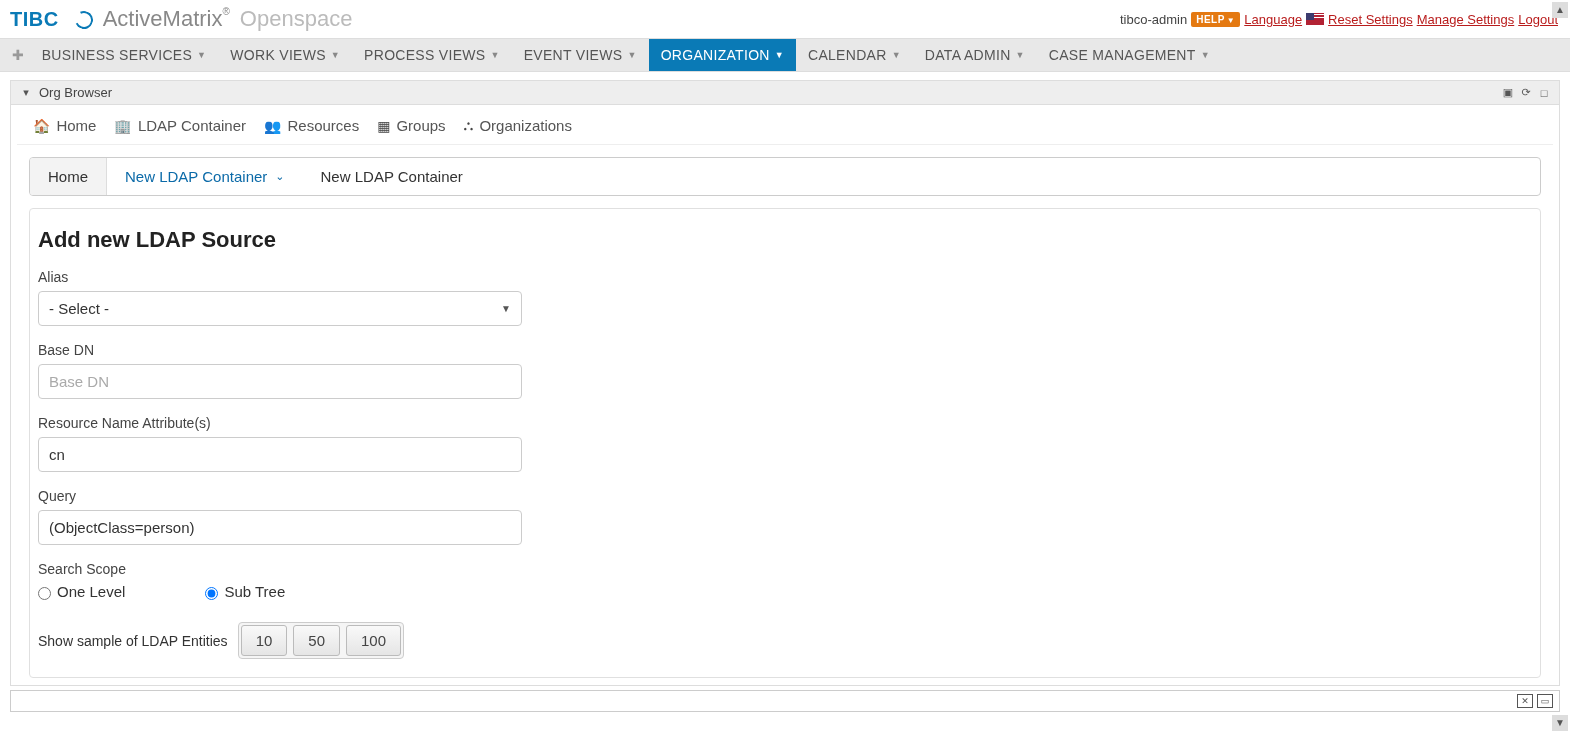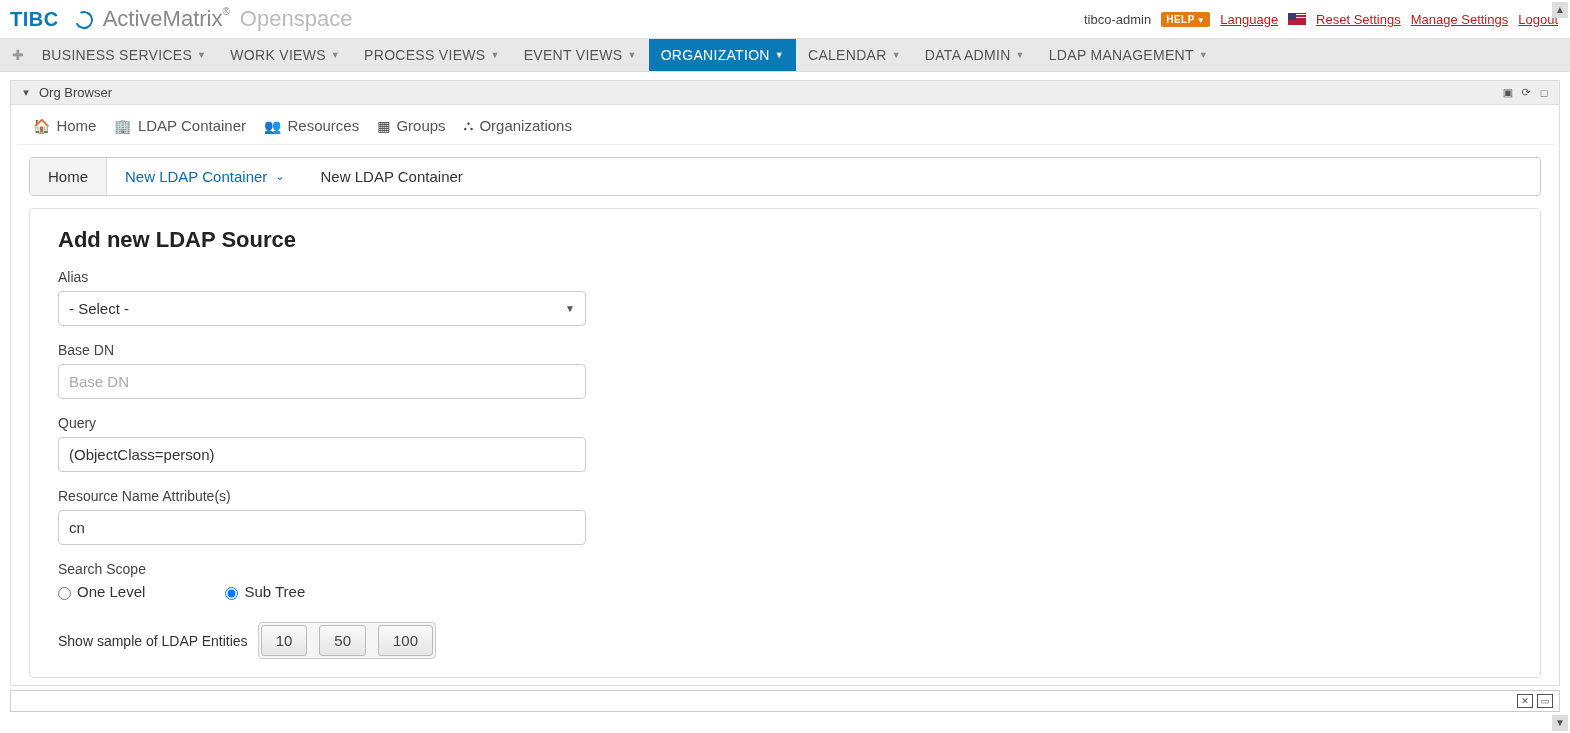--- a/index.html
+++ b/index.html
@@ -42,7 +42,7 @@
   .brand-am { font-size: 22px; color: #888; font-weight: 400; }
   .brand-am sup { font-size: 10px; vertical-align: top; }
   .brand-os { font-size: 22px; color: #bbb; font-weight: 300; }
-  .brand-right { display: flex; align-items: center; gap: 10px; font-size: 13px; color: #444; }
+  .brand-right { display: flex; align-items: center; gap: 4px; font-size: 13px; color: #444; }
   .help-badge {
     background: #e47911;
     color: #fff;

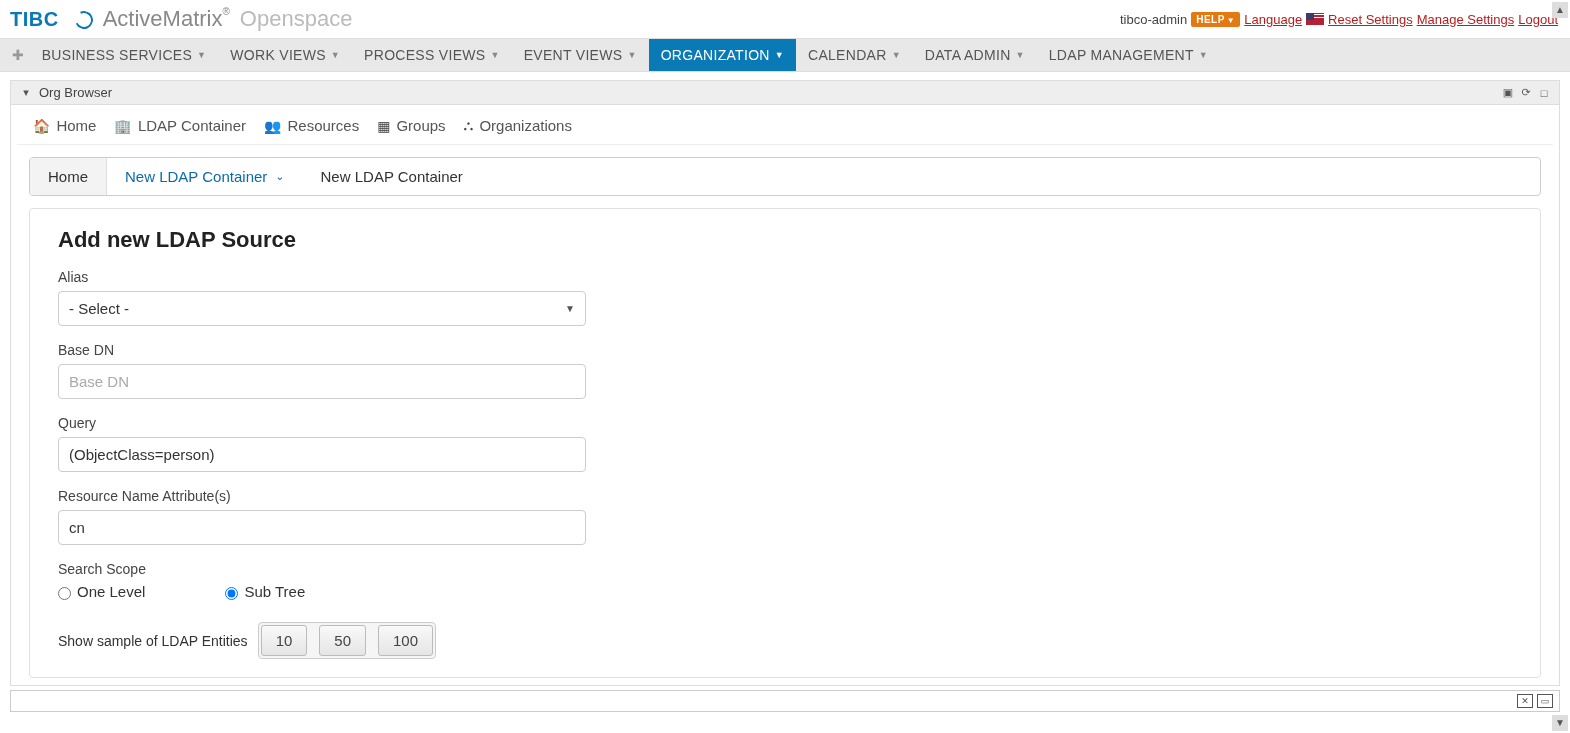--- a/index.html
+++ b/index.html
@@ -310,7 +310,7 @@
       <span class="caret">▼</span>
     </div>
   <div class="menu-item">
-      <span>LDAP MANAGEMENT</span>
+      <span>CASE MANAGEMENT</span>
       <span class="caret">▼</span>
     </div>
 </div>

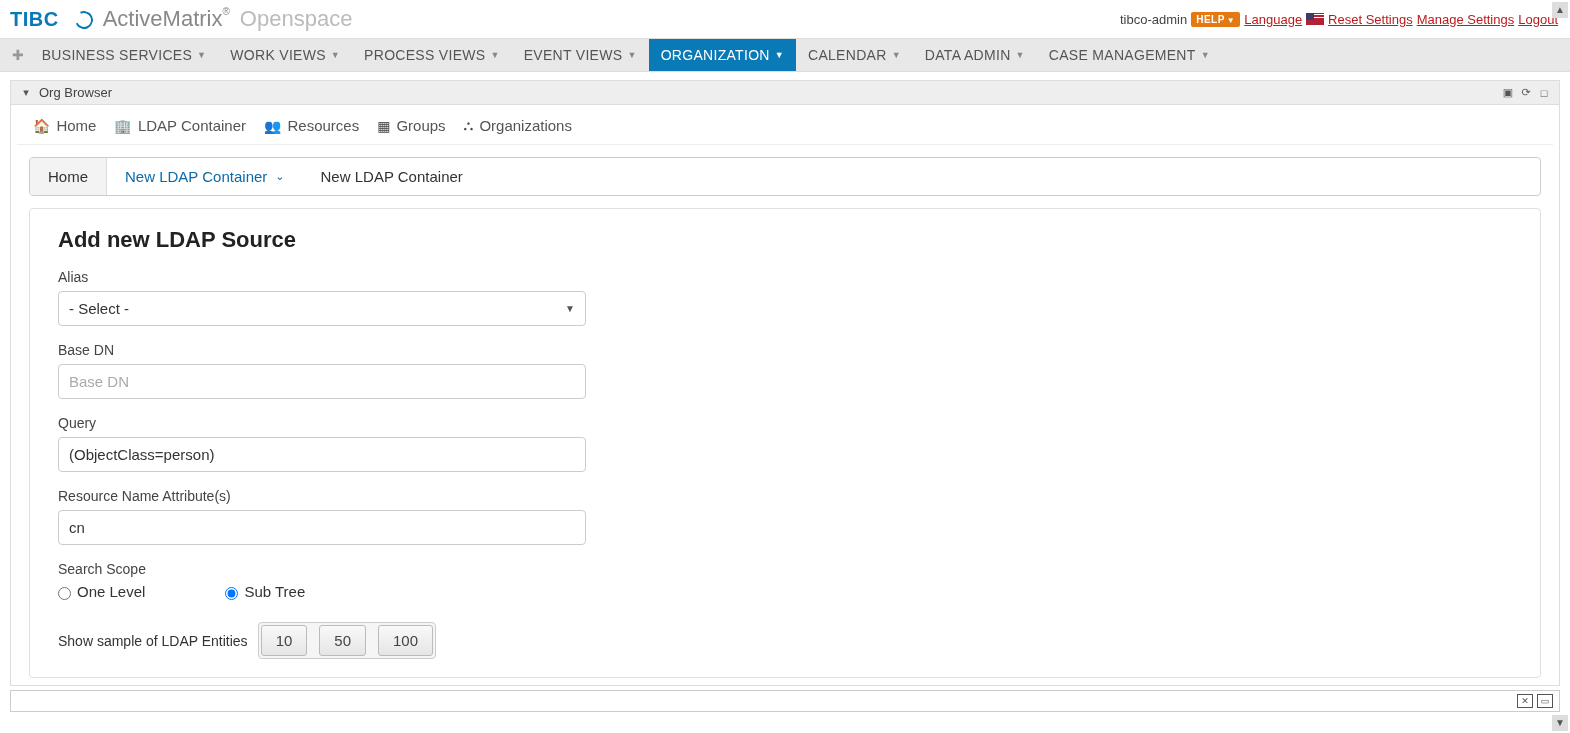--- a/index.html
+++ b/index.html
@@ -169,7 +169,7 @@
     margin: 0 18px 18px;
     border: 1px solid #e0e0e0;
     border-radius: 4px;
-    padding: 18px 28px;
+    padding: 18px 8px;
   }
   .form-title {
     font-size: 22px;

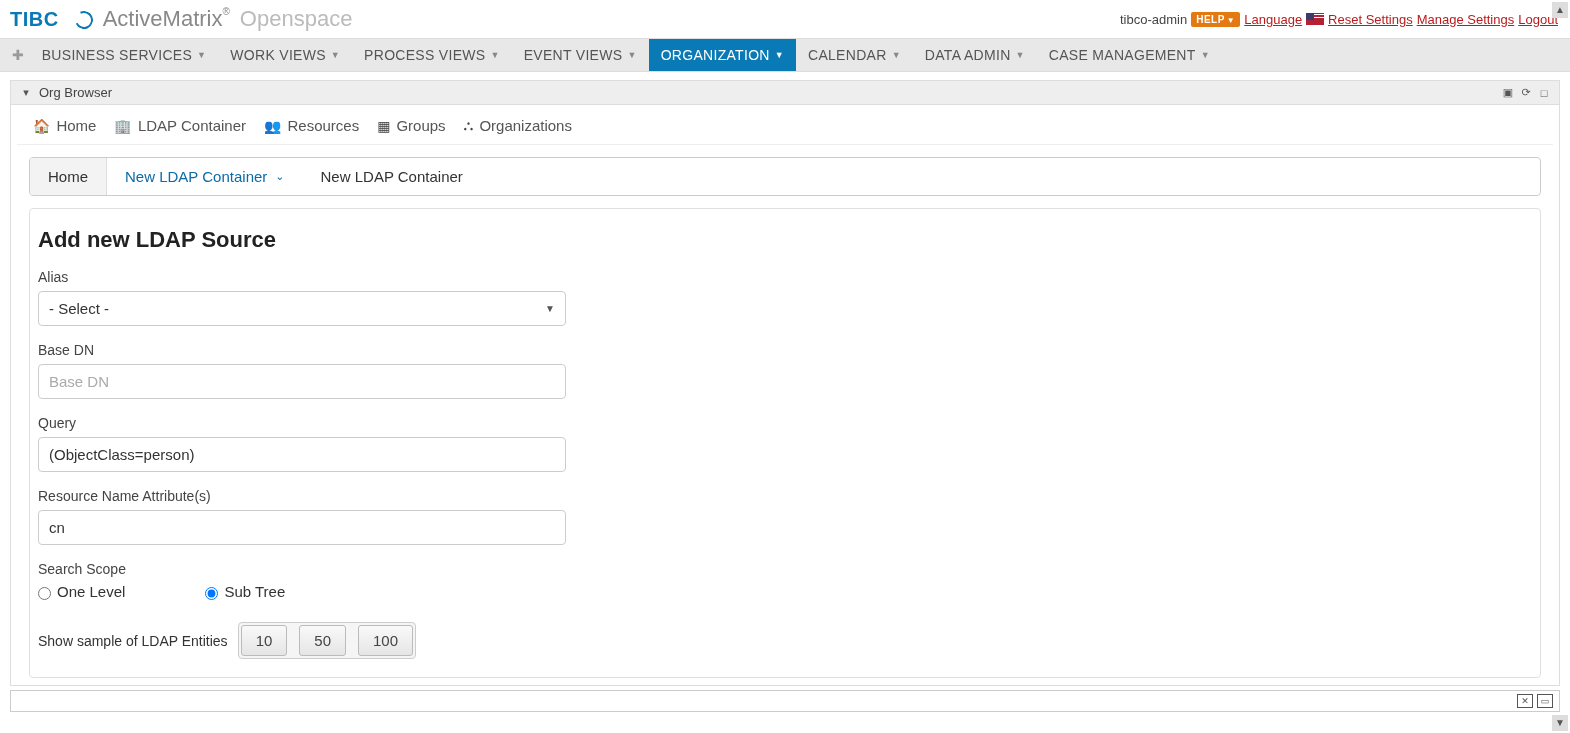--- a/index.html
+++ b/index.html
@@ -180,7 +180,7 @@
   .form-group { margin-bottom: 16px; }
   .form-label { display: block; font-size: 14px; color: #444; margin-bottom: 6px; }
   .form-control, .form-select {
-    width: 528px;
+    width: 484px;
     padding: 8px 10px;
     border: 1px solid #ccc;
     border-radius: 4px;

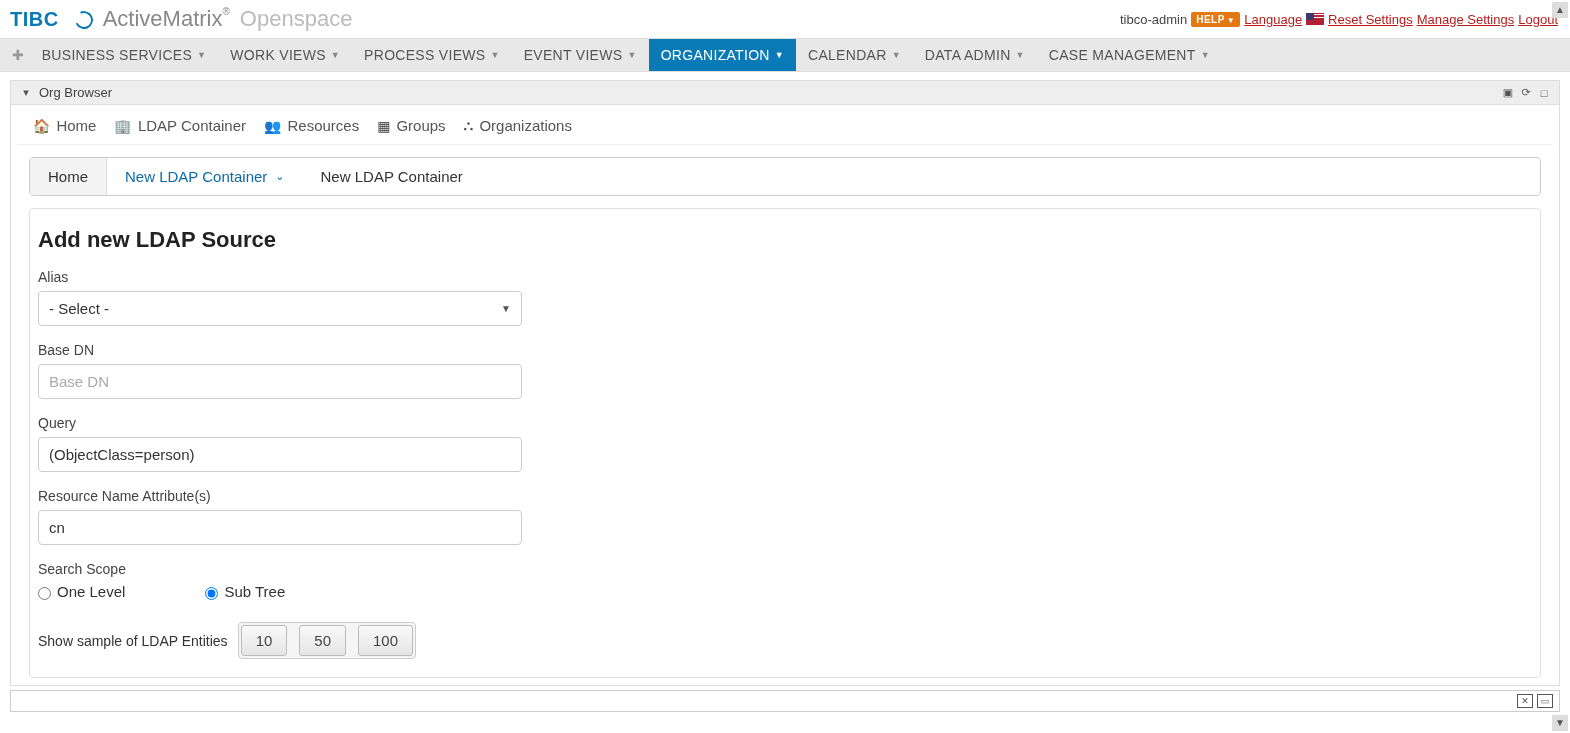--- a/index.html
+++ b/index.html
@@ -383,13 +383,13 @@
       </div>
 
       <div class="form-group">
+        <label class="form-label">Resource Name Attribute(s)</label>
+        <input class="form-control" type="text" value="cn" style="">
+      </div>
+
+      <div class="form-group">
         <label class="form-label">Query</label>
         <input class="form-control" type="text" value="(ObjectClass=person)" style="">
-      </div>
-
-      <div class="form-group">
-        <label class="form-label">Resource Name Attribute(s)</label>
-        <input class="form-control" type="text" value="cn" style="">
       </div>
 
       <div class="form-group">

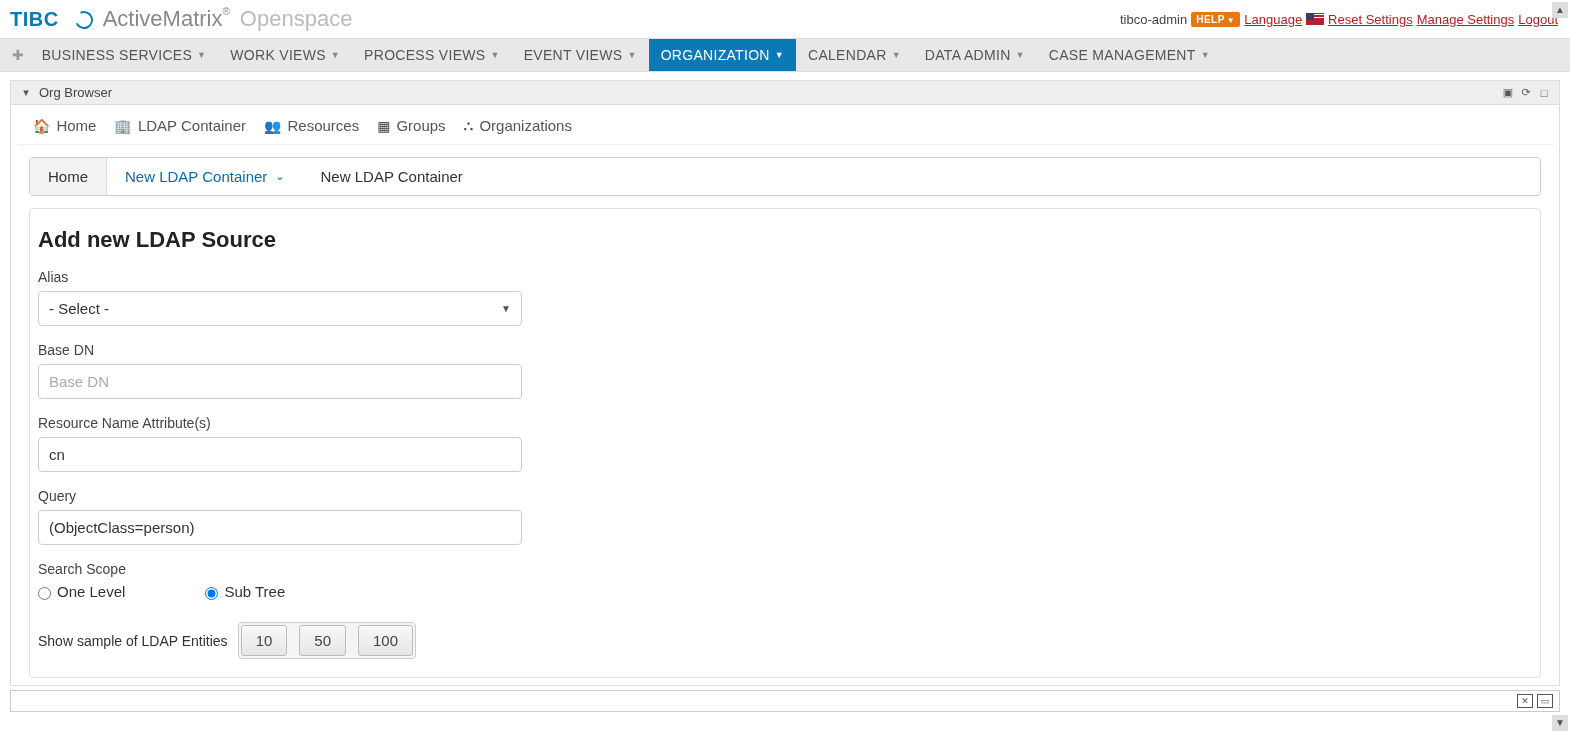--- a/index.html
+++ b/index.html
@@ -212,7 +212,7 @@
     border-radius: 4px;
     padding: 2px;
     background: #f5f5f5;
-    gap: 12px;
+    gap: 6px;
   }
 
   

